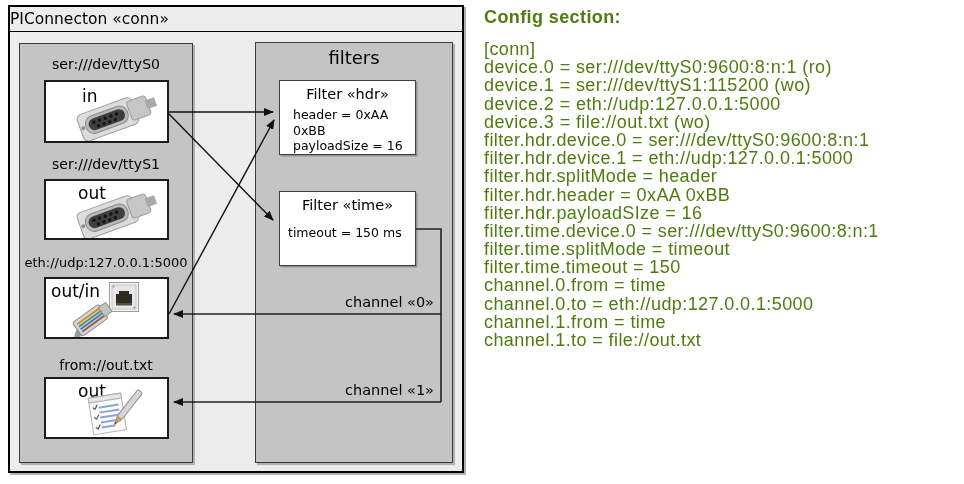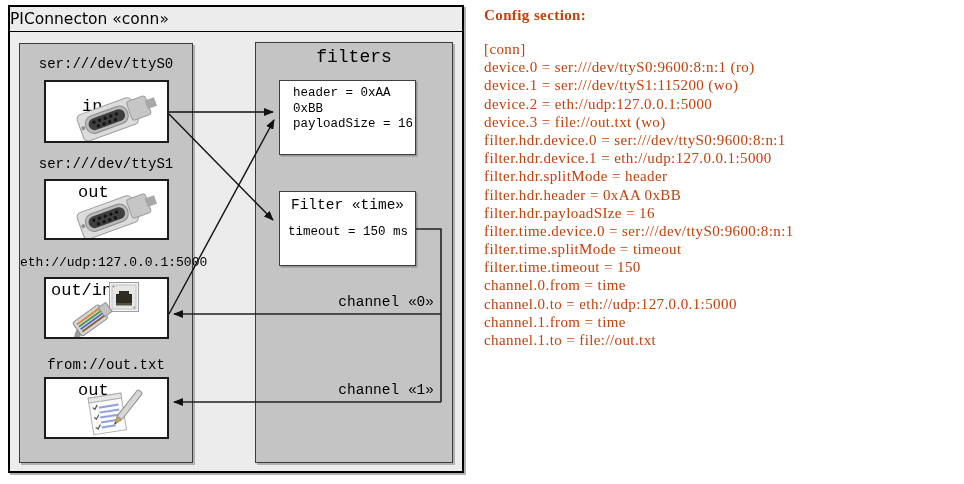--- a/index.html
+++ b/index.html
@@ -47,8 +47,8 @@
   
   .config{
     position:absolute;left:484px;top:7px;width:476px;
-    font-family:Liberation Serif, serif;
-    font-size:15px;letter-spacing:0.4px;color:#c2410c;
+    font-family:Liberation Sans, sans-serif;
+    font-size:18px;letter-spacing:0.4px;color:#4d7c0f;
   }
   .config-heading{font-weight:bold;margin-bottom:3px;}
   .config-lines{position:absolute;left:0;top:33px;width:480px;}

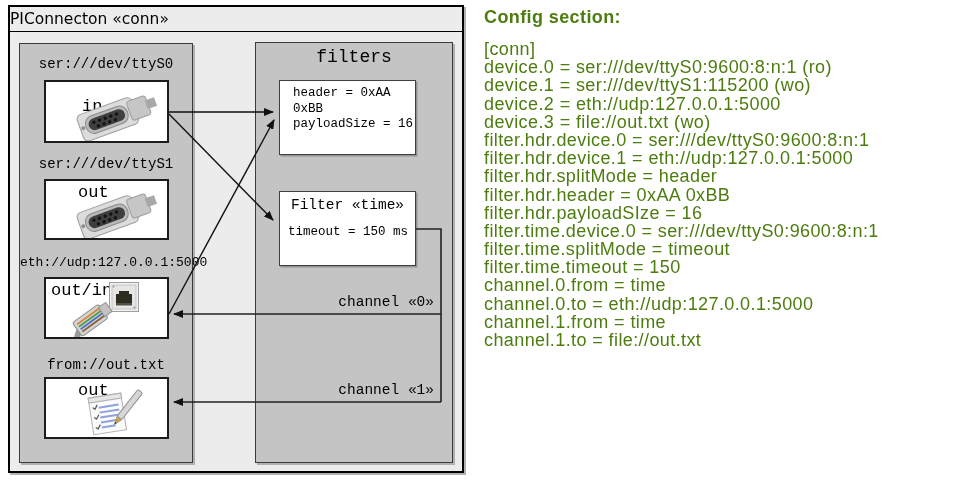--- a/index.html
+++ b/index.html
@@ -20,7 +20,6 @@
   .group-box{
     position:absolute;background:#c4c4c4;border:1px solid #3c3c3c;box-sizing:border-box;
     box-shadow:2px 2px 0 rgba(0,0,0,0.25);
-    font-family:Liberation Mono, monospace;
   }
   .devices-group{left:9px;top:36px;width:174px;height:420px;}
   .filters-group{left:245px;top:35px;width:198px;height:421px;}

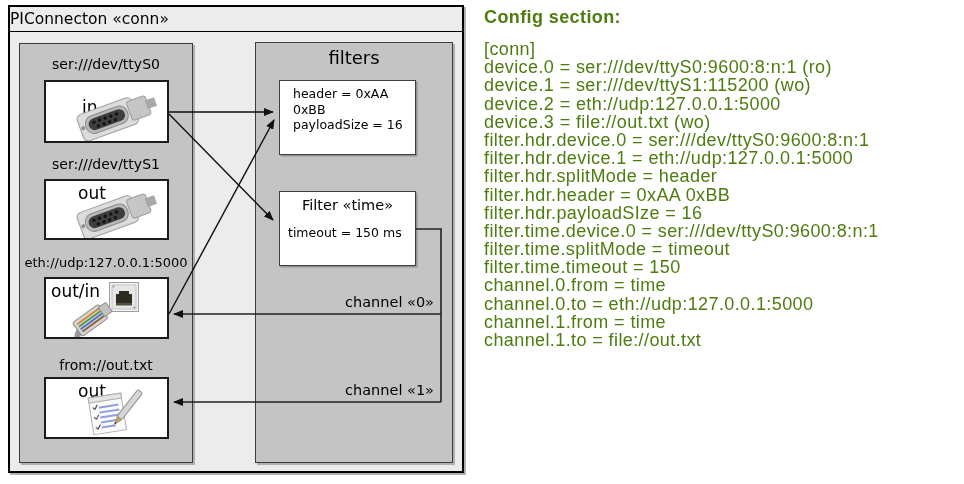--- a/index.html
+++ b/index.html
@@ -66,7 +66,7 @@
 
       <div class="dev-label" style="top:12px;">ser:///dev/ttyS0</div>
       <div class="dev-box" style="top:36px;height:63px;">
-        <div class="dir-label" style="left:36px;top:16px;">in</div>
+        <div class="dir-label" style="left:36px;top:5px;">in</div>
         <span class="icon-abs" style="left:22px;top:8px;">
           <svg width="92" height="52" viewBox="0 0 92 52">
             <g transform="rotate(-20 46 26)">

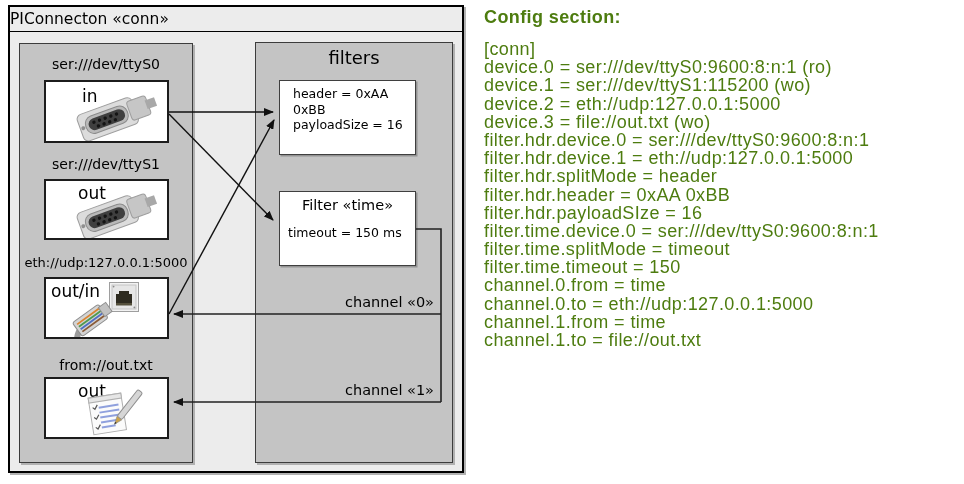--- a/index.html
+++ b/index.html
@@ -175,6 +175,7 @@
       <div class="group-title">filters</div>
 
       <div class="filter-box" style="top:37px;">
+        <div class="filter-title">Filter «hdr»</div>
         <div class="filter-attrs two">
           <div>header = 0xAA 0xBB</div>
           <div>payloadSize = 16</div>

